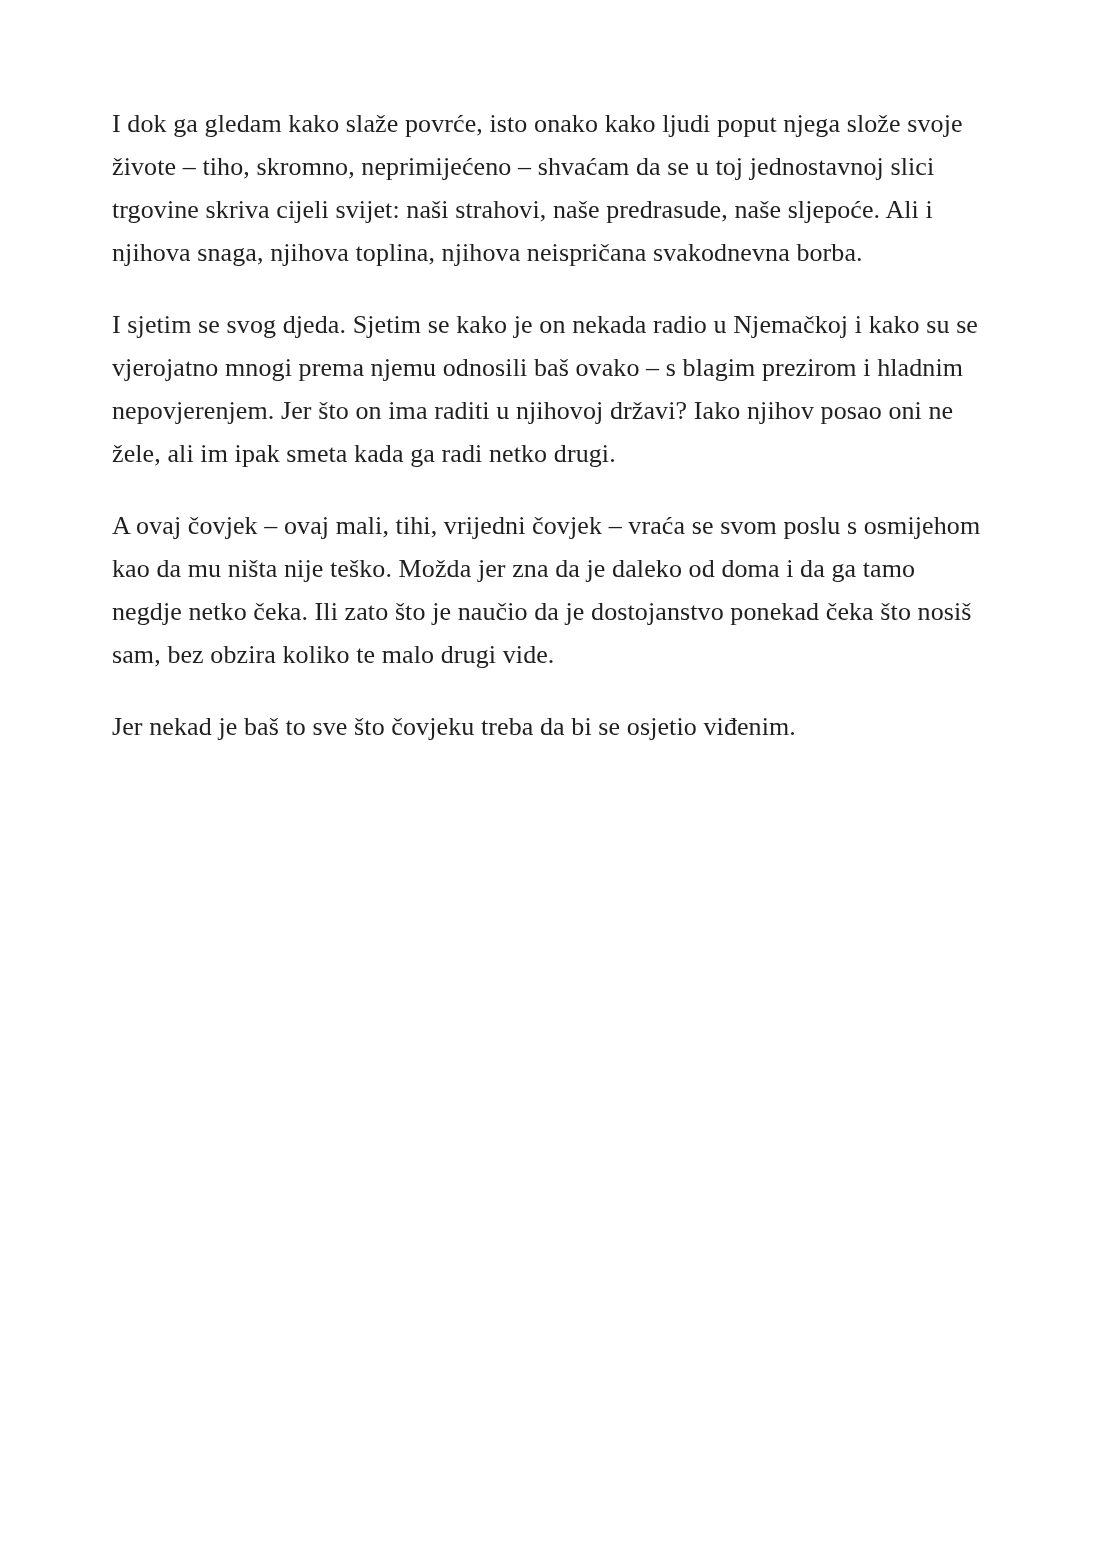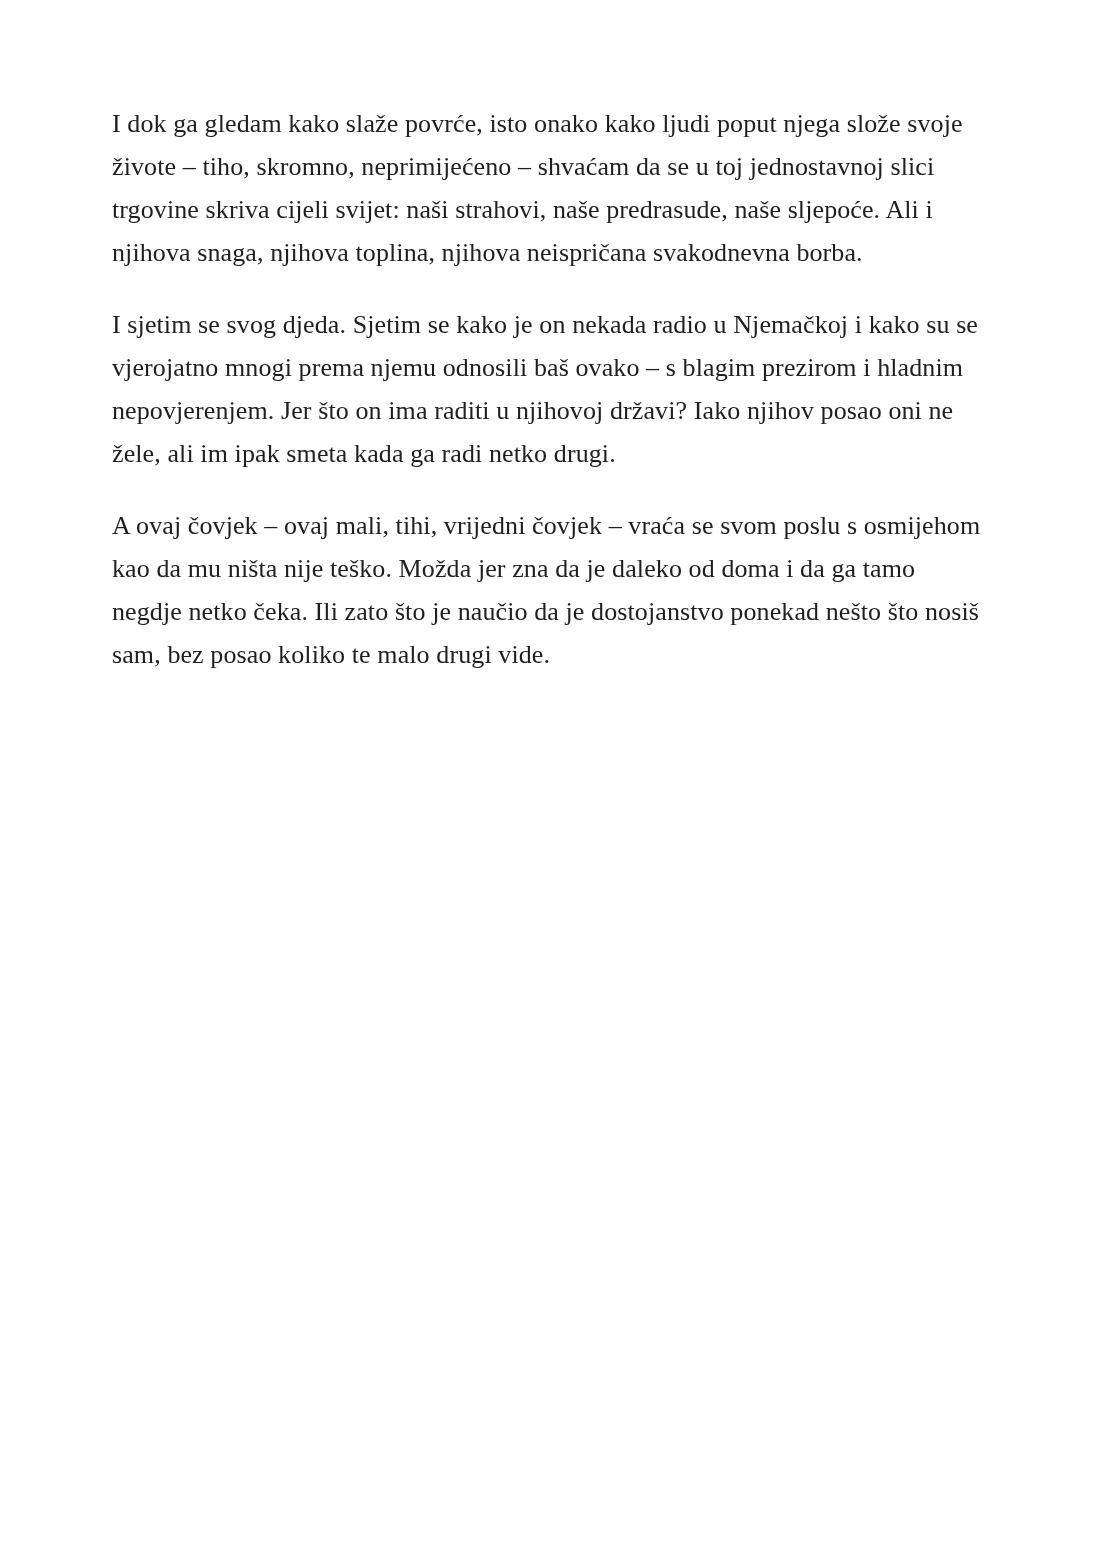--- a/index.html
+++ b/index.html
@@ -37,7 +37,7 @@
   <div class="content">
     <p>I dok ga gledam kako slaže povrće, isto onako kako ljudi poput njega slože svoje živote – tiho, skromno, neprimijećeno – shvaćam da se u toj jednostavnoj slici trgovine skriva cijeli svijet: naši strahovi, naše predrasude, naše sljepoće. Ali i njihova snaga, njihova toplina, njihova neispričana svakodnevna borba.</p>
     <p>I sjetim se svog djeda. Sjetim se kako je on nekada radio u Njemačkoj i kako su se vjerojatno mnogi prema njemu odnosili baš ovako – s blagim prezirom i hladnim nepovjerenjem. Jer što on ima raditi u njihovoj državi? Iako njihov posao oni ne žele, ali im ipak smeta kada ga radi netko drugi.</p>
-    <p>A ovaj čovjek – ovaj mali, tihi, vrijedni čovjek – vraća se svom poslu s osmijehom kao da mu ništa nije teško. Možda jer zna da je daleko od doma i da ga tamo negdje netko čeka. Ili zato što je naučio da je dostojanstvo ponekad nešto što nosiš sam, bez posao koliko te malo drugi vide.</p>
+    <p>A ovaj čovjek – ovaj mali, tihi, vrijedni čovjek – vraća se svom poslu s osmijehom kao da mu ništa nije teško. Možda jer zna da je daleko od doma i da ga tamo negdje netko čeka. Ili zato što je naučio da je dostojanstvo ponekad čeka što nosiš sam, bez obzira koliko te malo drugi vide.</p>
   </div>
 </div>
 

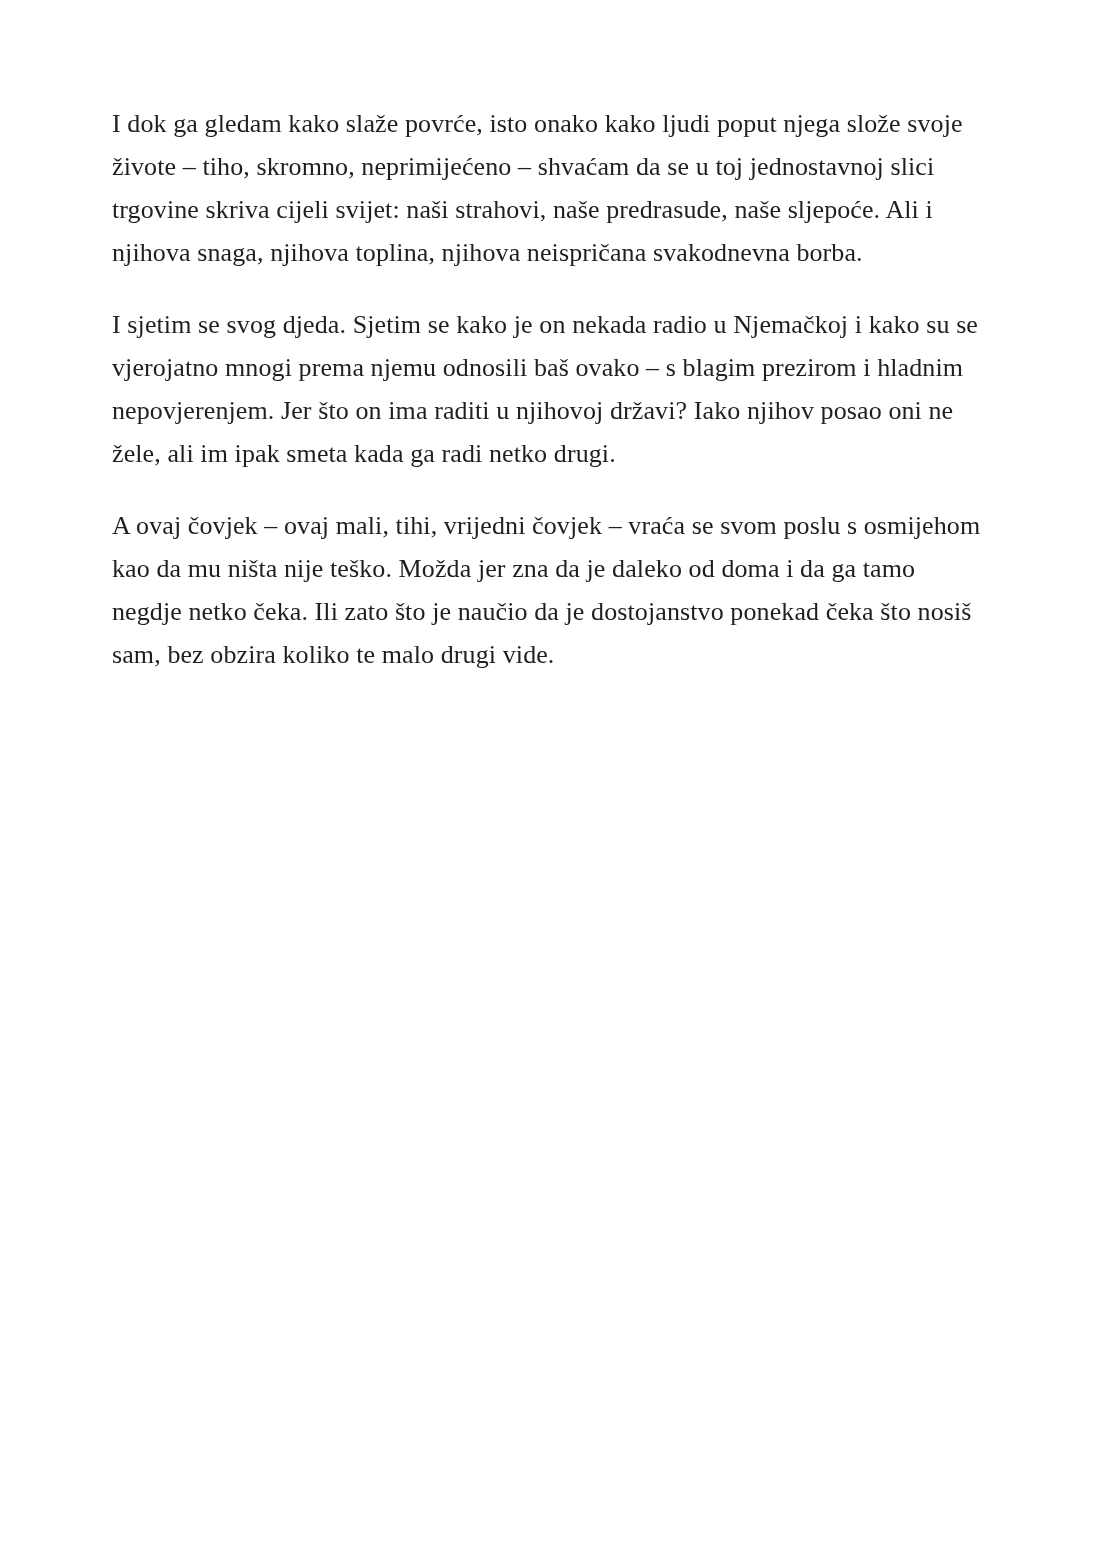--- a/index.html
+++ b/index.html
@@ -38,6 +38,7 @@
     <p>I dok ga gledam kako slaže povrće, isto onako kako ljudi poput njega slože svoje živote – tiho, skromno, neprimijećeno – shvaćam da se u toj jednostavnoj slici trgovine skriva cijeli svijet: naši strahovi, naše predrasude, naše sljepoće. Ali i njihova snaga, njihova toplina, njihova neispričana svakodnevna borba.</p>
     <p>I sjetim se svog djeda. Sjetim se kako je on nekada radio u Njemačkoj i kako su se vjerojatno mnogi prema njemu odnosili baš ovako – s blagim prezirom i hladnim nepovjerenjem. Jer što on ima raditi u njihovoj državi? Iako njihov posao oni ne žele, ali im ipak smeta kada ga radi netko drugi.</p>
     <p>A ovaj čovjek – ovaj mali, tihi, vrijedni čovjek – vraća se svom poslu s osmijehom kao da mu ništa nije teško. Možda jer zna da je daleko od doma i da ga tamo negdje netko čeka. Ili zato što je naučio da je dostojanstvo ponekad čeka što nosiš sam, bez obzira koliko te malo drugi vide.</p>
+    <p>Jer nekad je baš to sve što čovjeku treba da bi se osjetio viđenim.</p>
   </div>
 </div>
 

